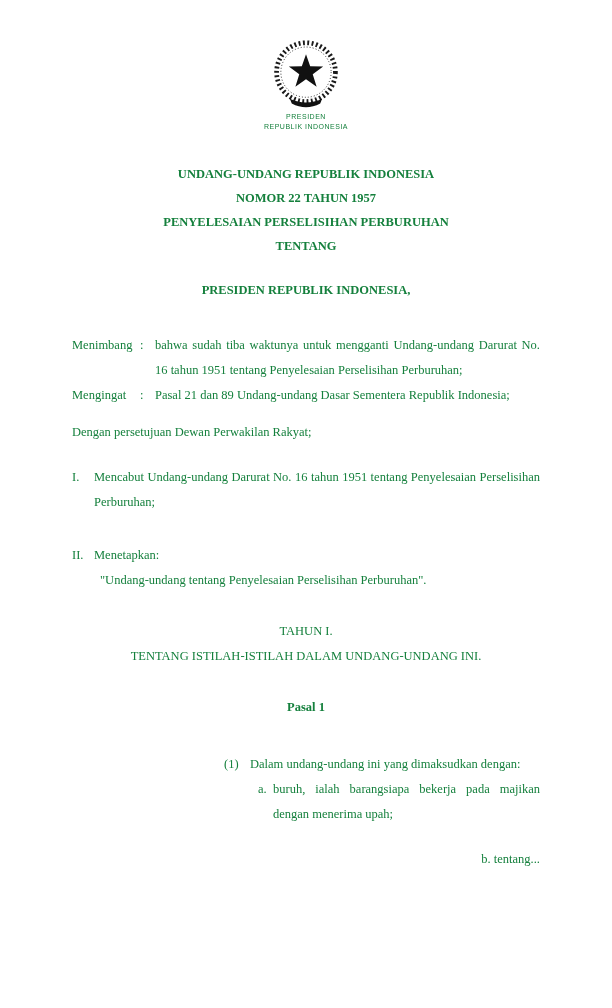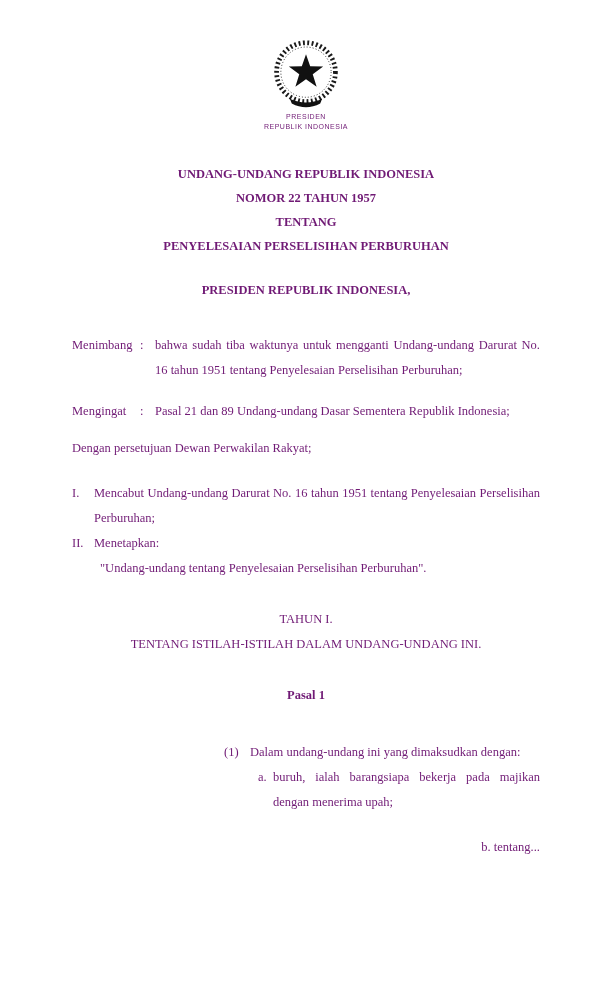--- a/index.html
+++ b/index.html
@@ -10,7 +10,7 @@
     height: 1008px;
     margin: 0 auto;
     background: #ffffff;
-    color: #701a75;
+    color: #15803d;
     font-family: "Liberation Serif", "DejaVu Serif", serif;
     font-size: 12.5px;
     line-height: 25px;

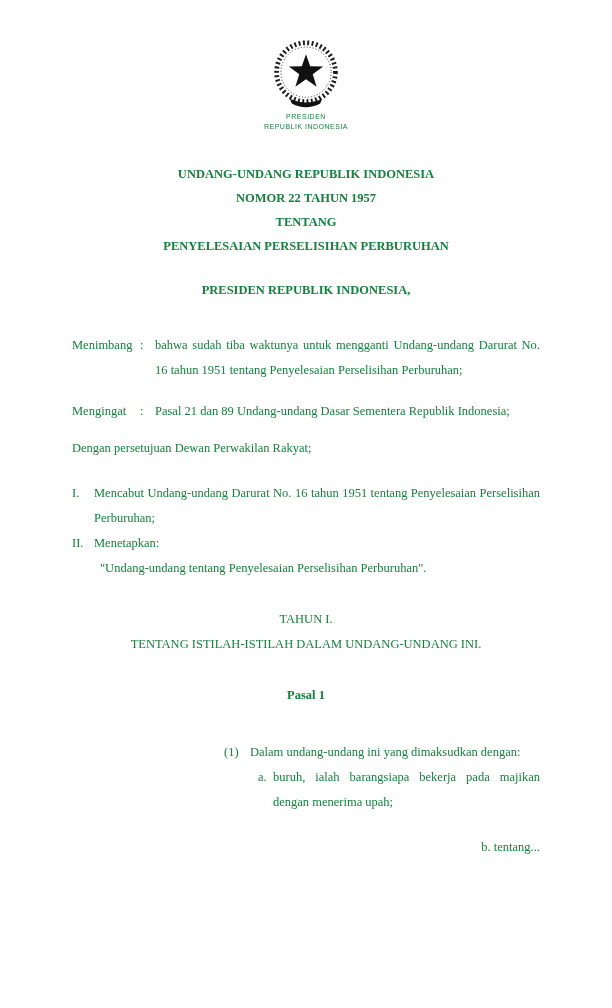--- a/index.html
+++ b/index.html
@@ -92,8 +92,8 @@
   <section class="title-block">
     <div>UNDANG-UNDANG REPUBLIK INDONESIA</div>
     <div>NOMOR 22 TAHUN 1957</div>
+    <div>PENYELESAIAN PERSELISIHAN PERBURUHAN</div>
     <div>TENTANG</div>
-    <div>PENYELESAIAN PERSELISIHAN PERBURUHAN</div>
   </section>
 
   <div class="presiden-heading">PRESIDEN REPUBLIK INDONESIA,</div>

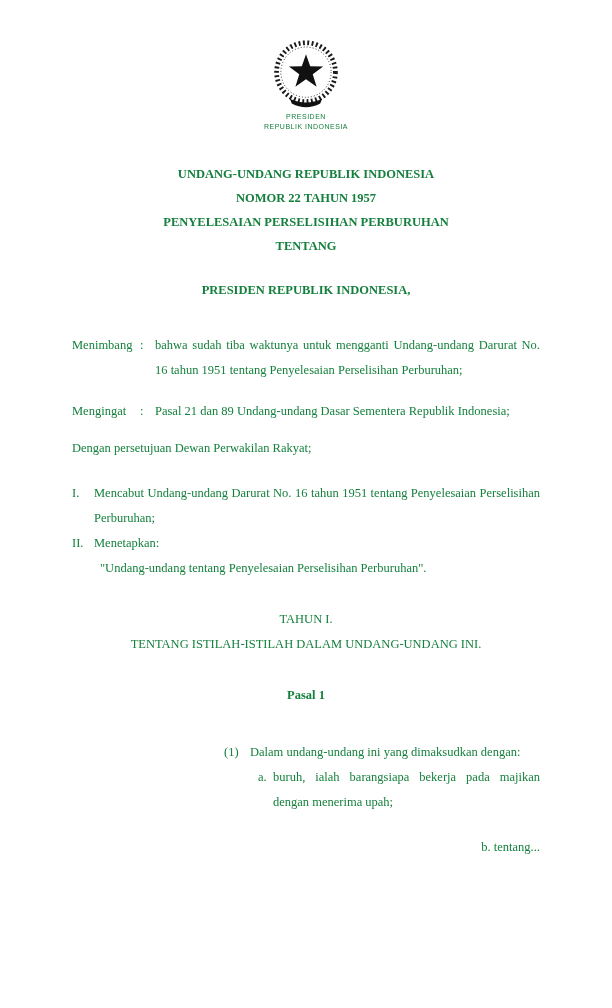--- a/index.html
+++ b/index.html
@@ -47,7 +47,7 @@
     margin-top: 8px;
     text-align: justify;
   }
-  .mengingat-block { margin-top: 16px; }
+  .mengingat-block { }
   .persetujuan { margin-top: 12px; }
   .memutuskan { margin-top: 20px; text-align: center; }
   .decision {

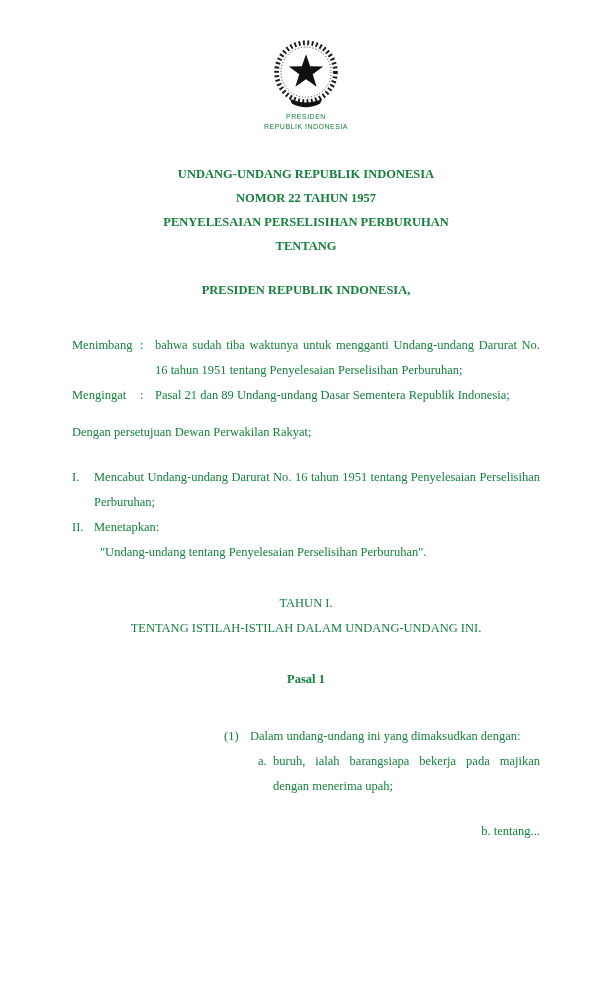--- a/index.html
+++ b/index.html
@@ -53,6 +53,7 @@
   .decision {
     display: grid;
     grid-template-columns: 22px 1fr;
+    margin-top: 28px;
   }
   .decision-1 { margin-top: 20px; }
   .decision .decision-text { text-align: justify; }

